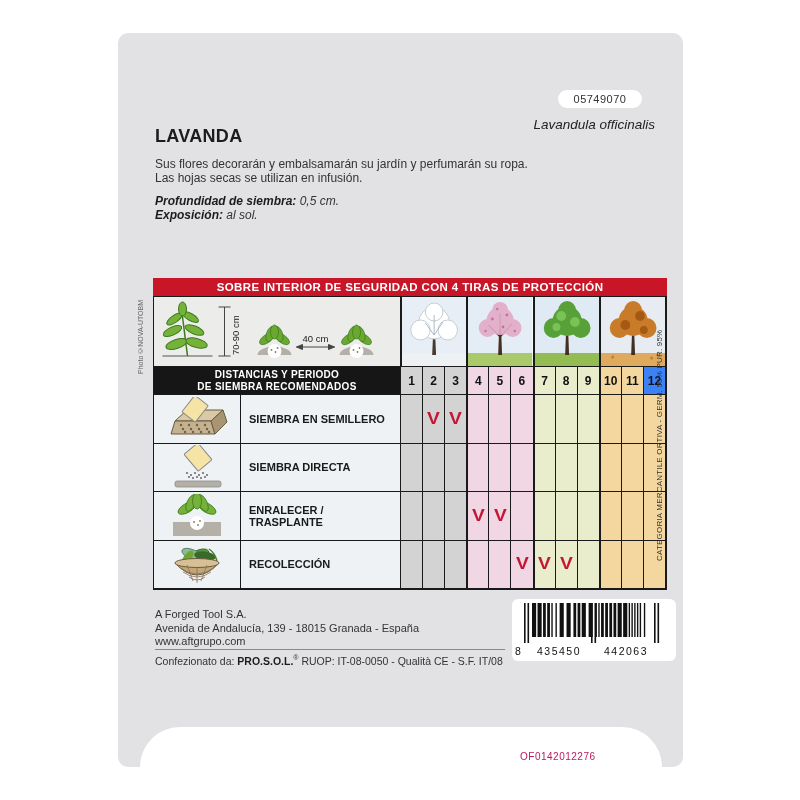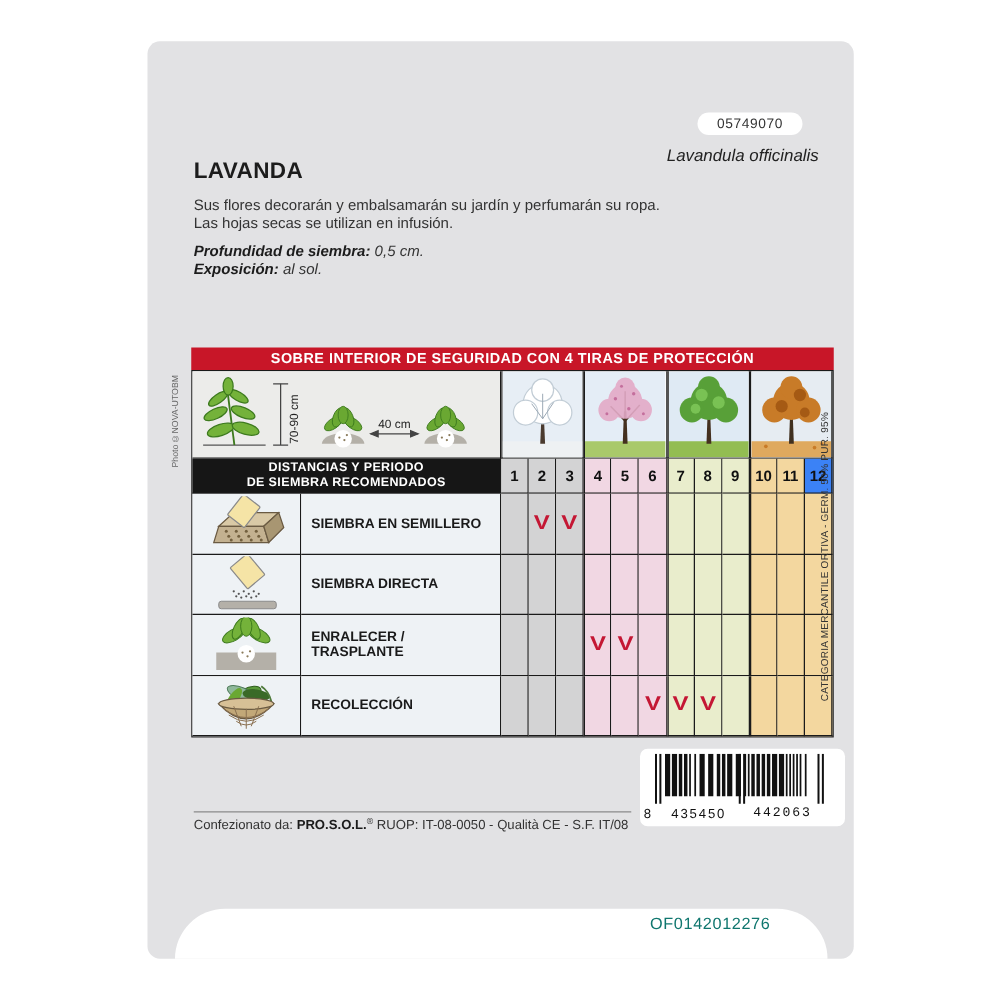--- a/index.html
+++ b/index.html
@@ -412,6 +412,11 @@
   <div class="photo-credit">Photo ©NOVA-UTOBM</div>
   <div class="side-note">CATEGORIA MERCANTILE ORTIVA - GERM. 50% PUR. 95%</div>
 
+  <div class="addr">
+    <div>A Forged Tool S.A.</div>
+    <div>Avenida de Andalucía, 139 - 18015 Granada - España</div>
+    <div>www.aftgrupo.com</div>
+  </div>
 
   <div class="barcode-box">
     <svg id="barcode-svg" width="144" height="42" viewBox="0 0 144 42">

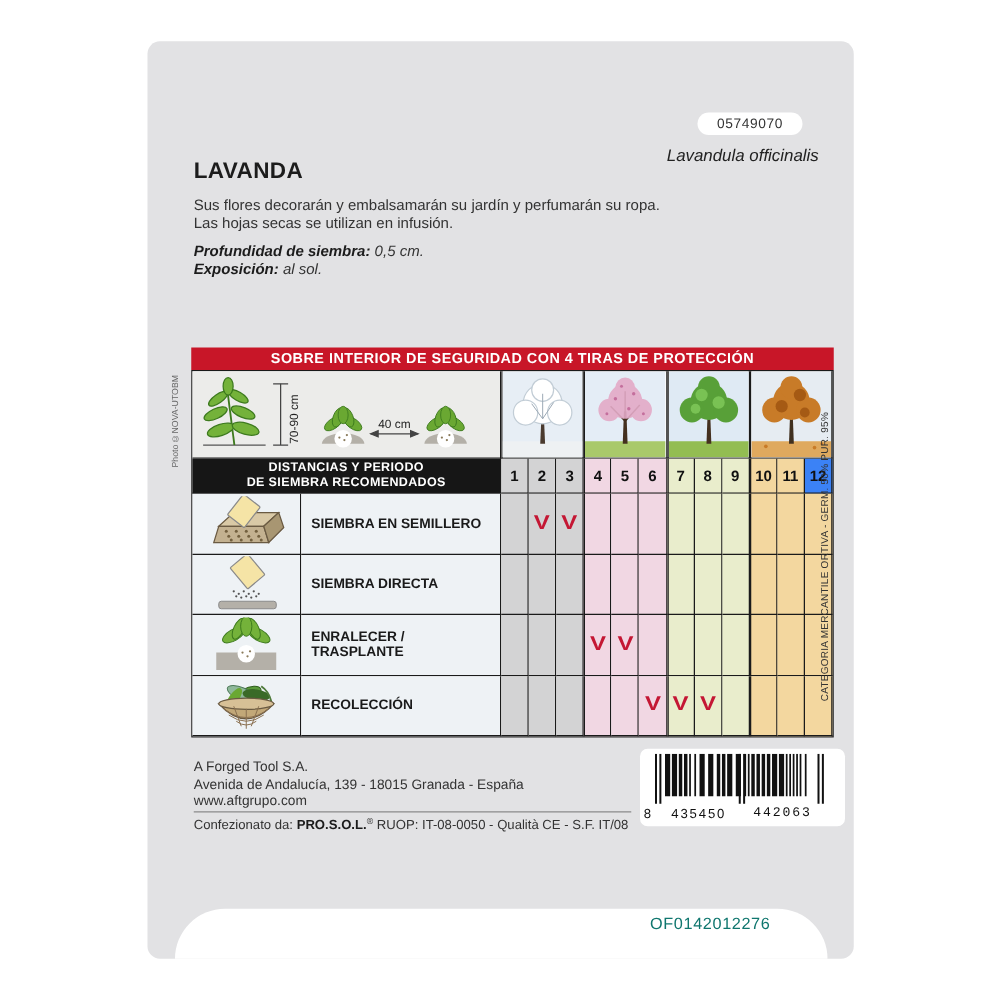--- a/index.html
+++ b/index.html
@@ -63,7 +63,7 @@
   .bc-digit{position:absolute;top:46px;font-size:10.5px;color:#111;letter-spacing:1.5px;}
   .bc-d1{left:3px;letter-spacing:0;}
   .bc-d2{left:17px;width:60px;text-align:center;}
-  .bc-d3{left:84px;width:60px;text-align:center;font-family:Liberation Mono, monospace;}
+  .bc-d3{left:84px;width:60px;text-align:center;}
   .rule{position:absolute;left:37px;top:616px;width:350px;height:1px;background:#8a8a8a;}
   .conf{position:absolute;left:37px;top:621px;font-size:10.5px;color:#333;}
   .conf b{color:#1c1c1c;}

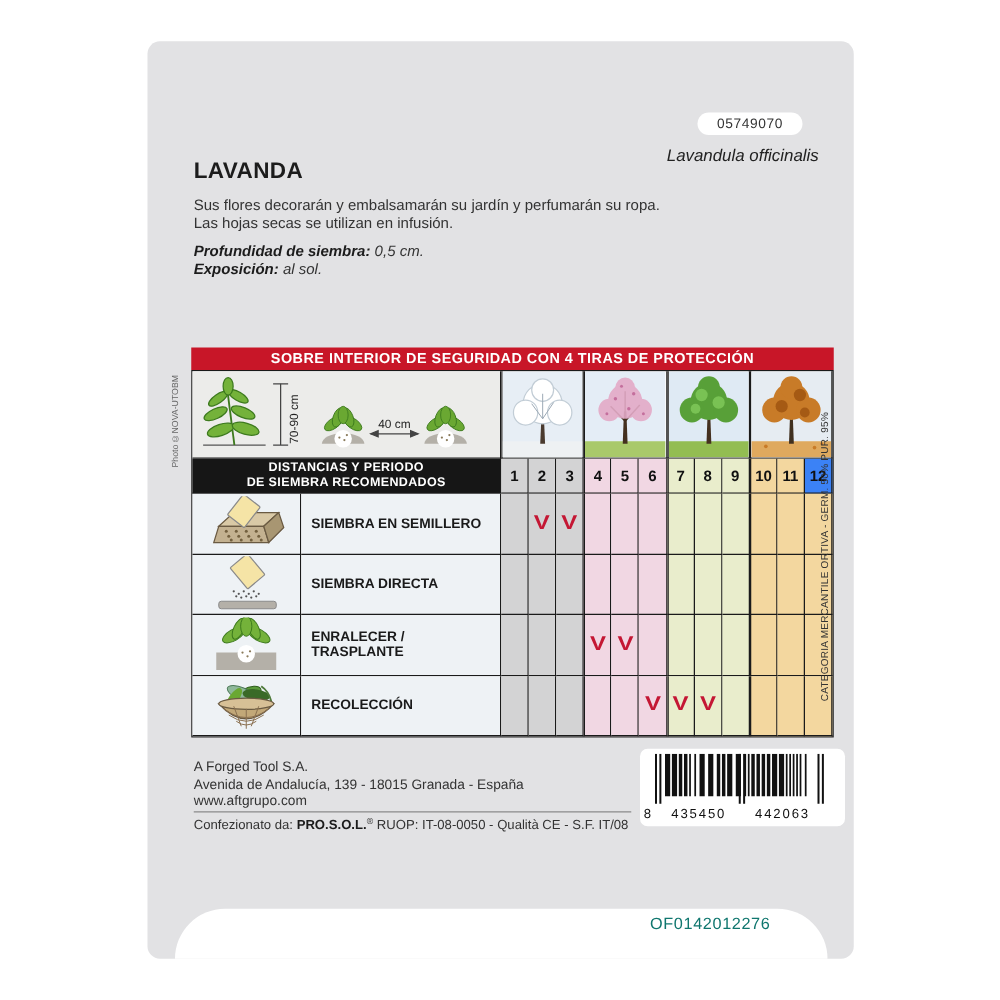--- a/index.html
+++ b/index.html
@@ -69,7 +69,7 @@
   .conf b{color:#1c1c1c;}
   .conf sup{font-size:7px;}
   .flap{position:absolute;left:22px;top:694px;width:522px;height:40px;background:#fff;border-radius:40px 40px 0 0;}
-  .ofref{position:absolute;left:380px;top:4px;font-size:13px;color:#0f766e;letter-spacing:.5px;}
+  .ofref{position:absolute;left:380px;top:24px;font-size:10px;color:#be185d;letter-spacing:.5px;}
   svg text{font-family:"Liberation Sans", sans-serif;}
 </style>
 </head>

